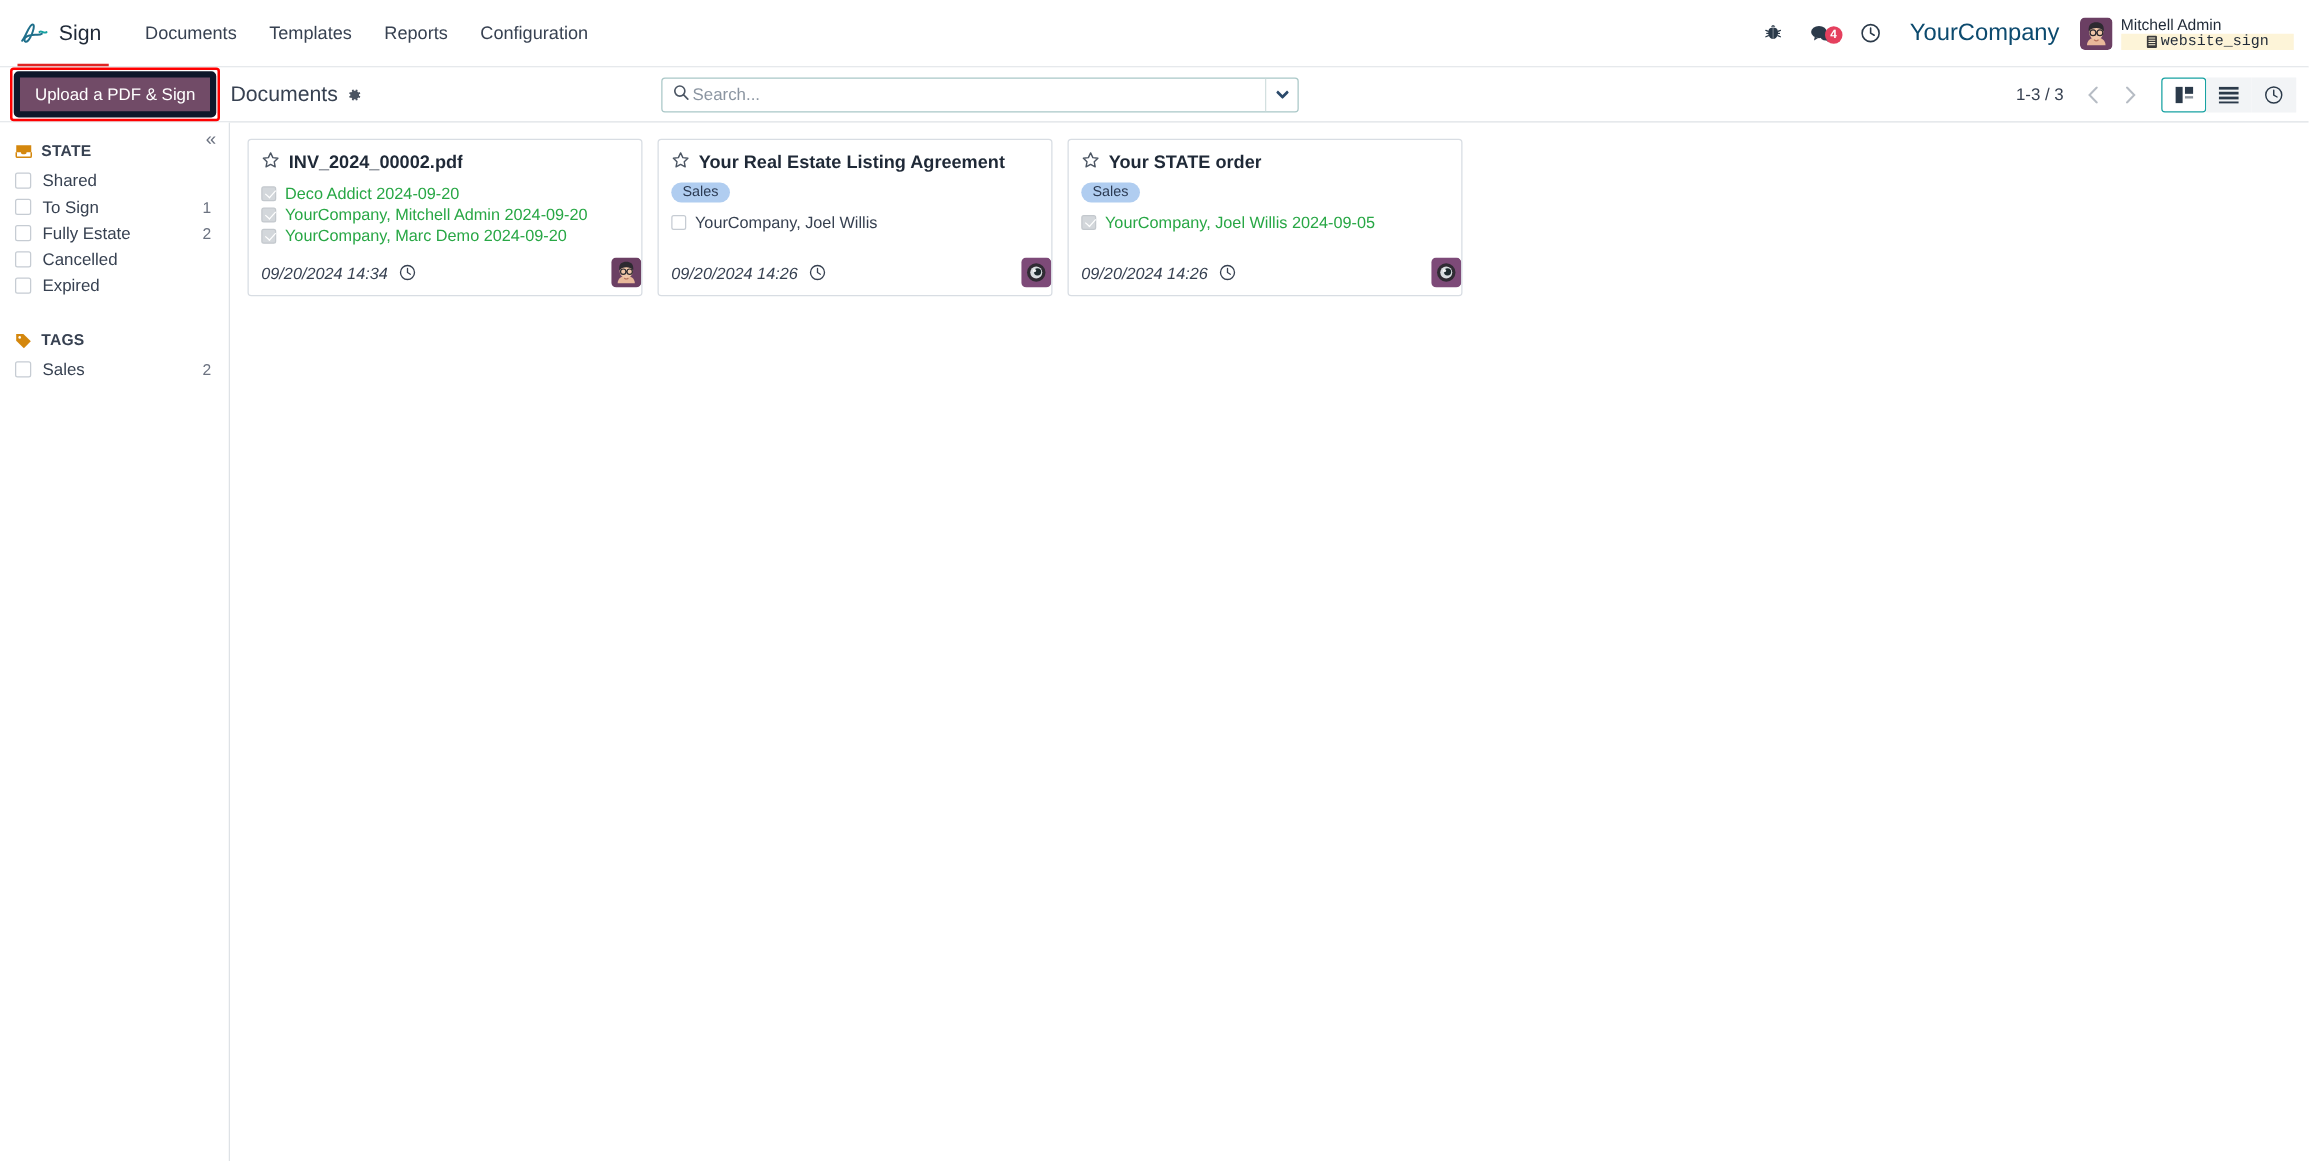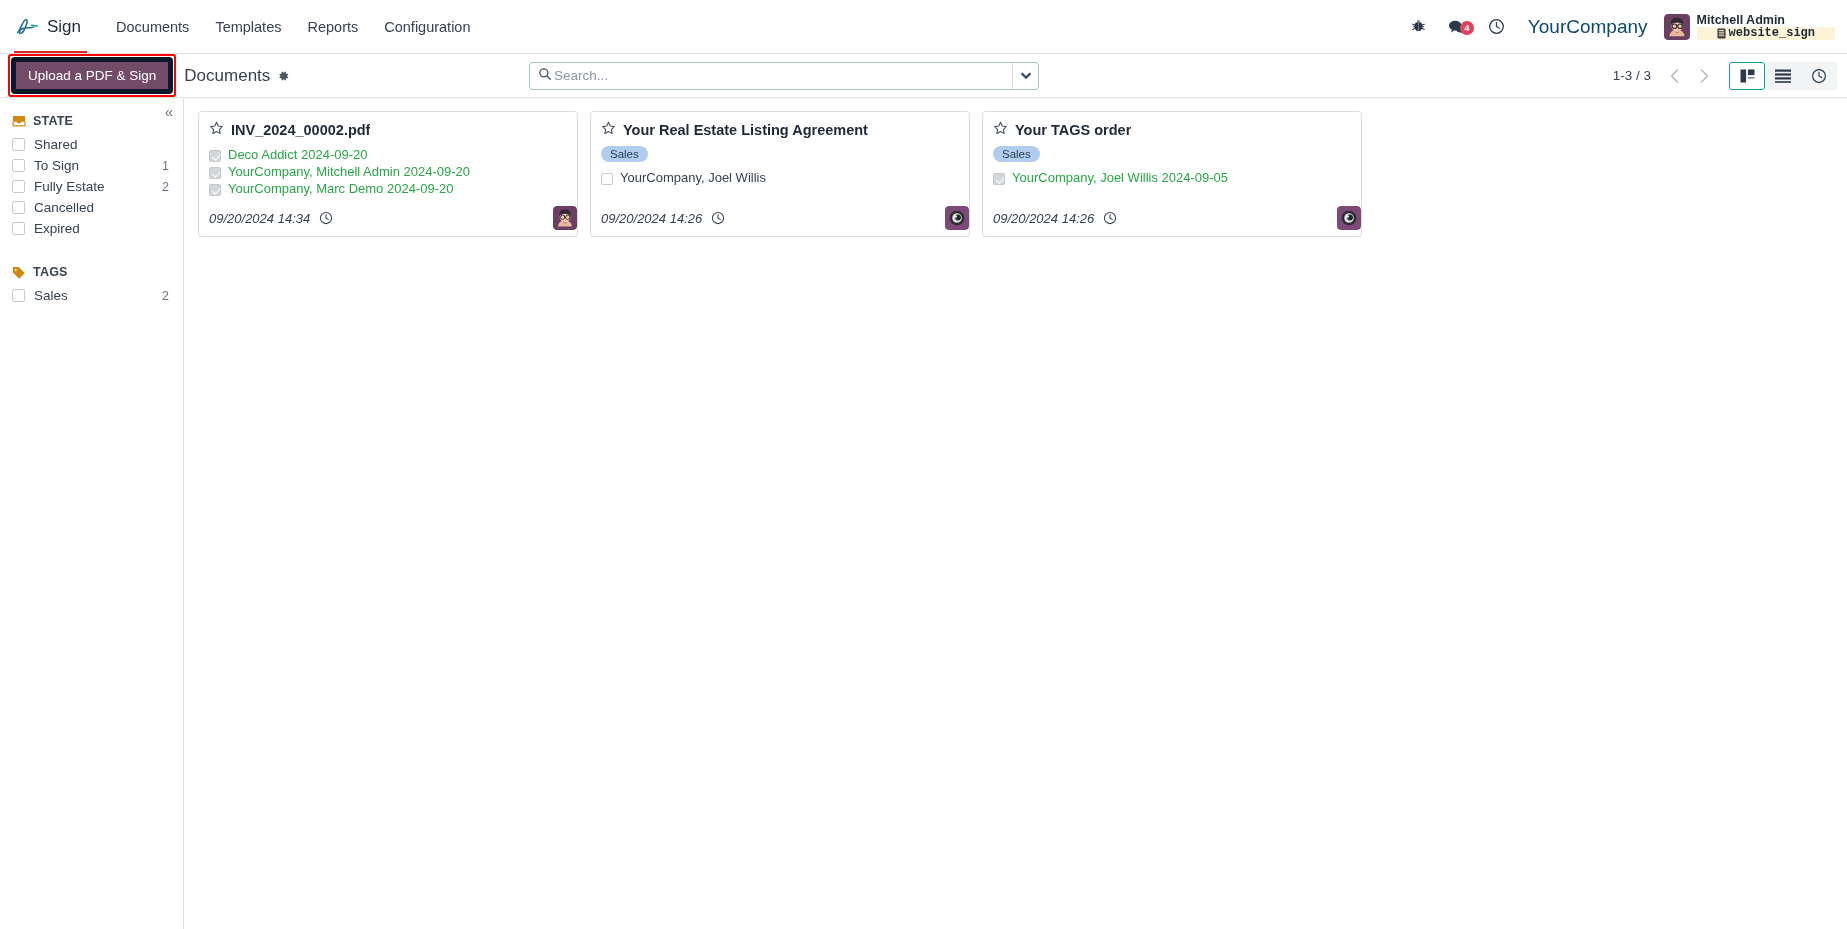--- a/index.html
+++ b/index.html
@@ -60,7 +60,7 @@
     padding: 0 3px; font-weight: bold;
   }
   .company-name { font-size: 19px; color: #0c4a6e; padding: 0 12px; cursor: pointer; white-space: nowrap; }
-  .user-menu { display: flex; align-items: center; gap: 7px; padding-left: 4px; cursor: pointer; font-weight: bold; }
+  .user-menu { display: flex; align-items: center; gap: 7px; padding-left: 4px; cursor: pointer; }
   .avatar-img {
     width: 26px; height: 26px; border-radius: 4px;
     display: block; flex: none;

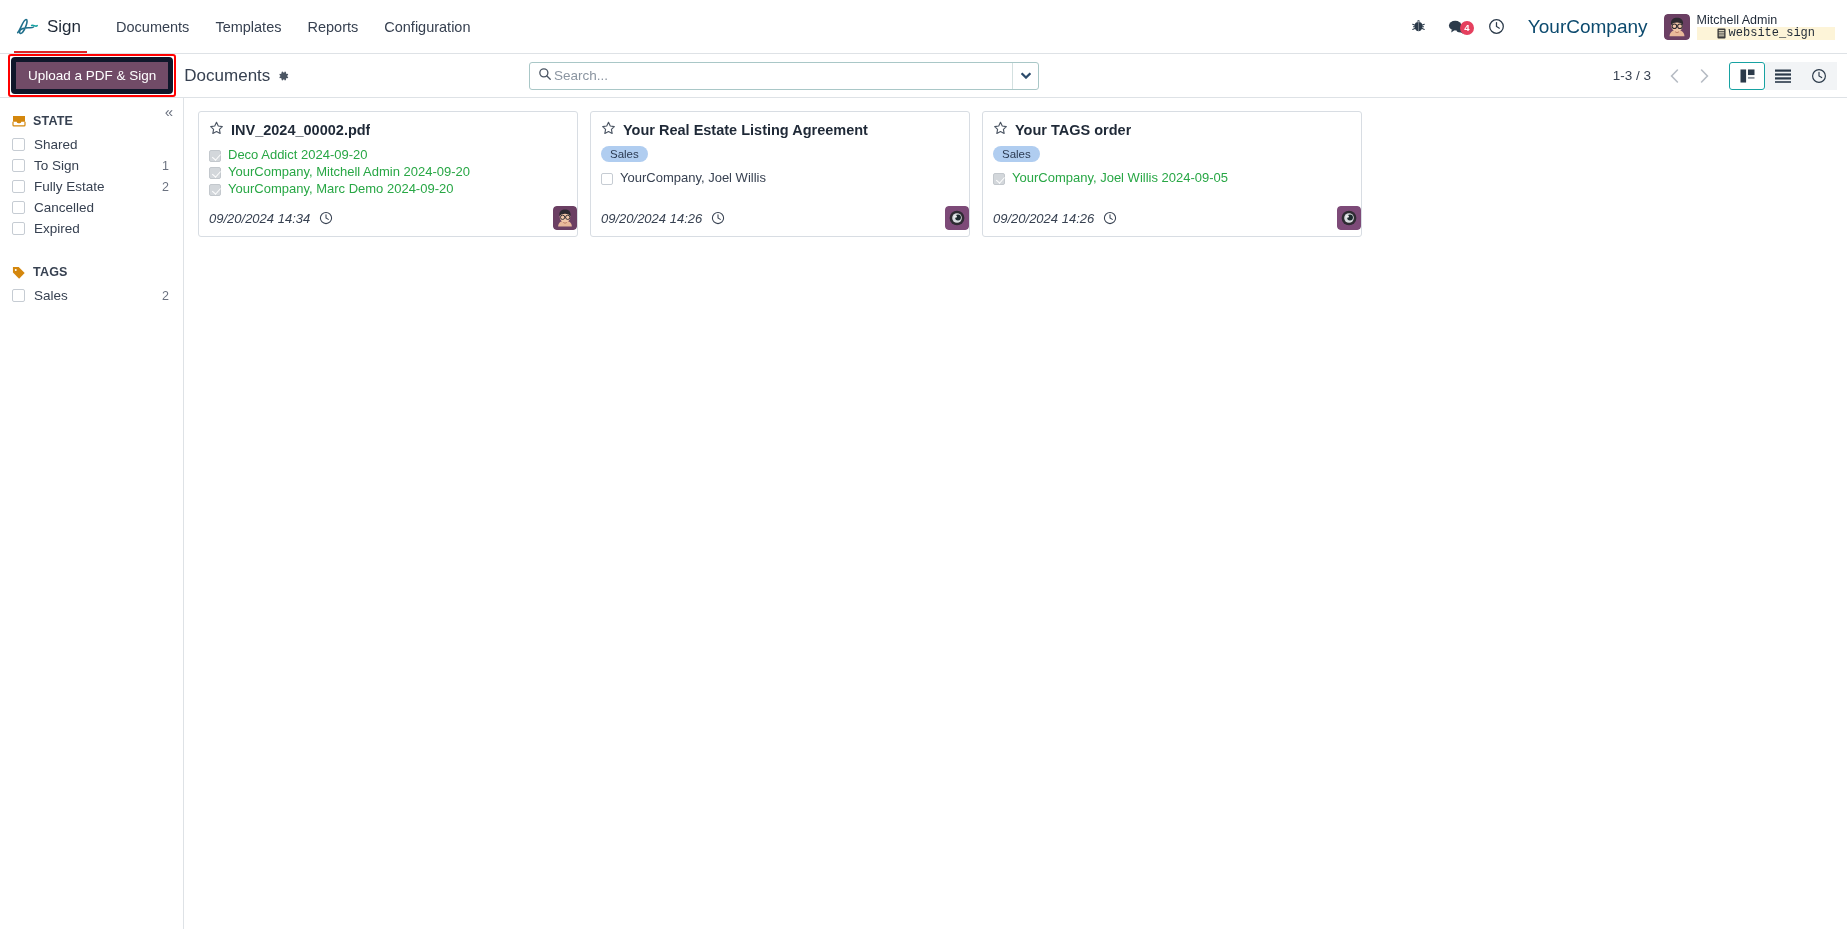--- a/index.html
+++ b/index.html
@@ -188,7 +188,7 @@
     gap: 12px;
   }
   .card {
-    width: 380px;
+    width: 316px;
     background: #ffffff;
     border: 1px solid #d8dde3;
     border-radius: 3px;

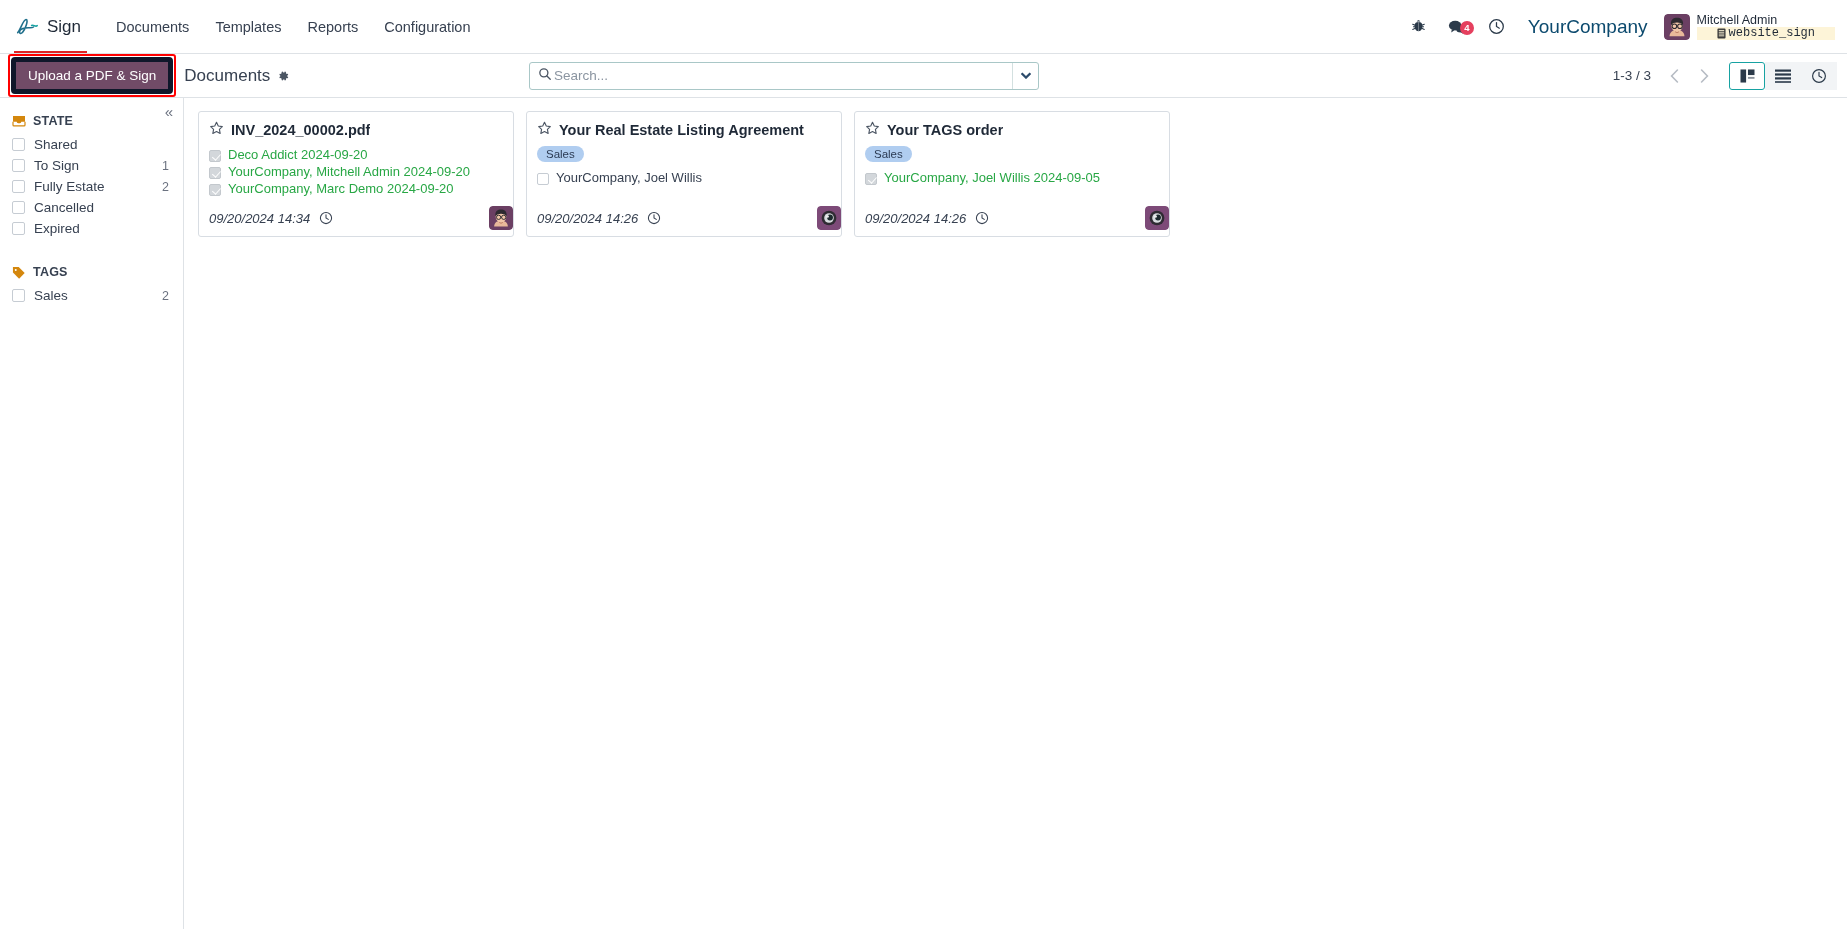--- a/index.html
+++ b/index.html
@@ -530,7 +530,7 @@
             <path d="M8 1.4l1.9 4 4.3.6-3.1 3 .8 4.3L8 11.3l-3.9 2 .8-4.3-3.1-3 4.3-.6z" stroke-linejoin="round"></path>
           </svg>
         </span>
-        <span class="card-title">Your TAGS order</span>
+        <span class="card-title">Your STATE order</span>
       </div>
       <span class="tag-pill">Sales</span>
       <div class="signers">

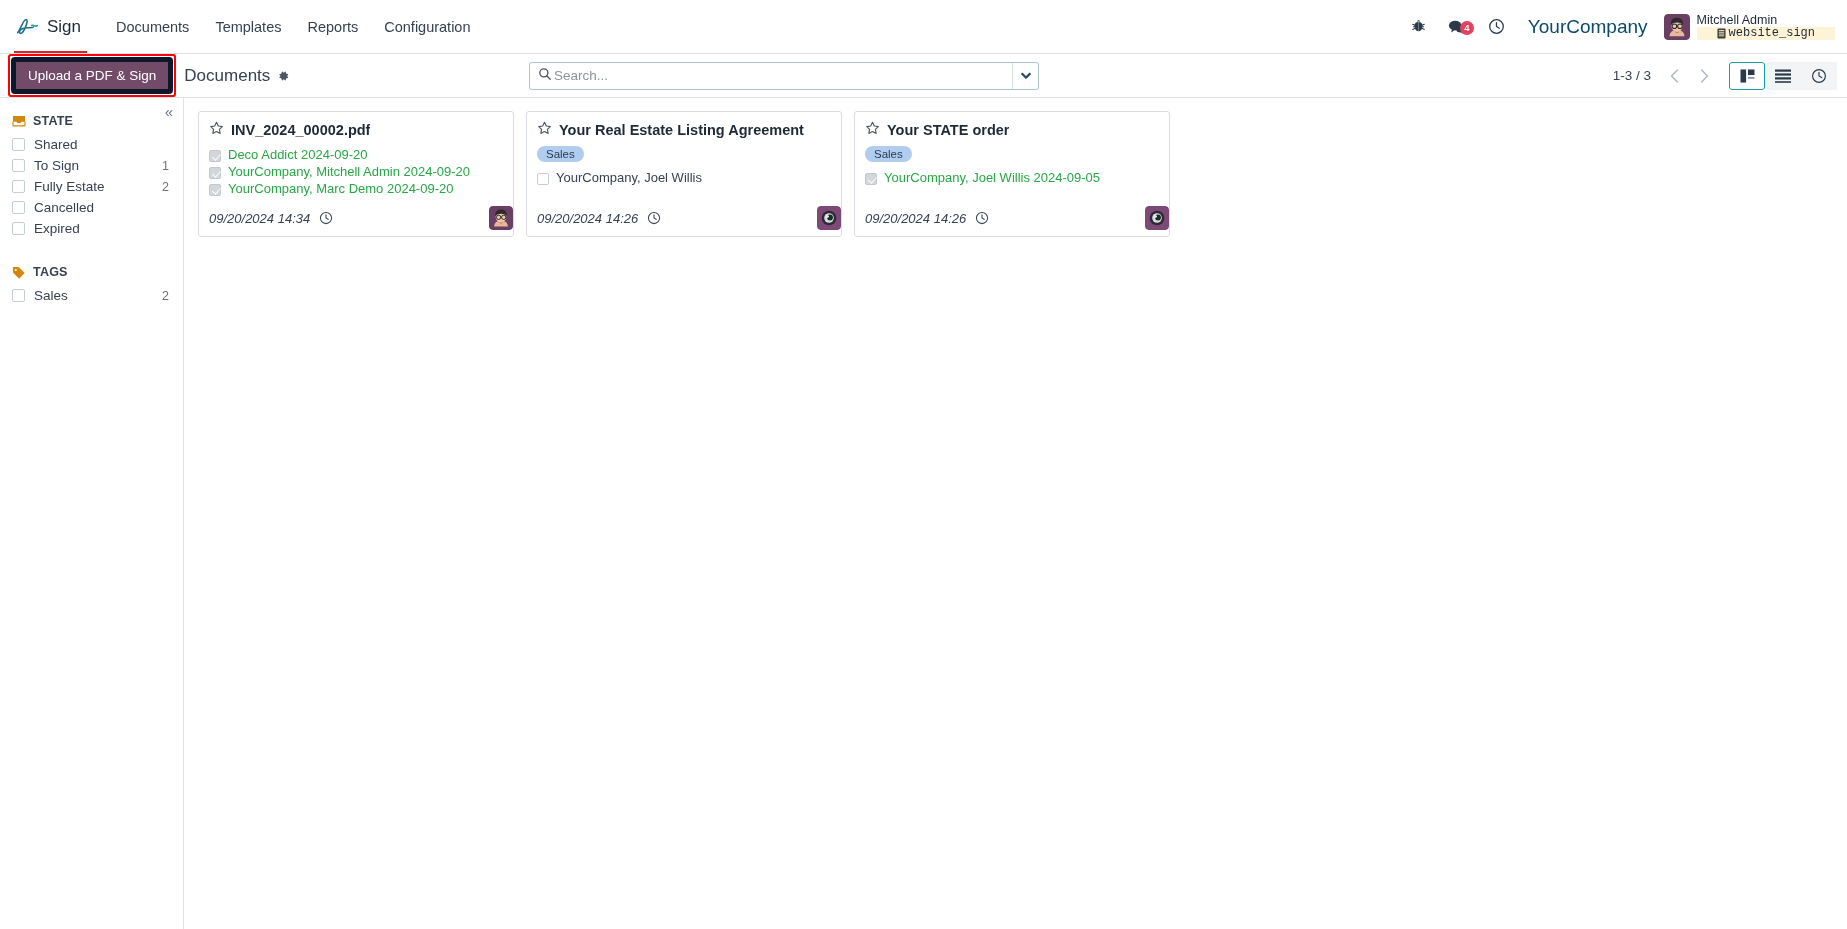--- a/index.html
+++ b/index.html
@@ -212,7 +212,7 @@
     width: fit-content;
   }
   .signers { margin-top: 8px; display: flex; flex-direction: column; gap: 2px; }
-  .signer-row { display: flex; align-items: flex-end; gap: 7px; font-size: 13px; }
+  .signer-row { display: flex; align-items: center; gap: 7px; font-size: 13px; }
   .signer-cb {
     width: 12px; height: 12px; flex: none;
     border: 1px solid #c6ccd3; border-radius: 2px;

